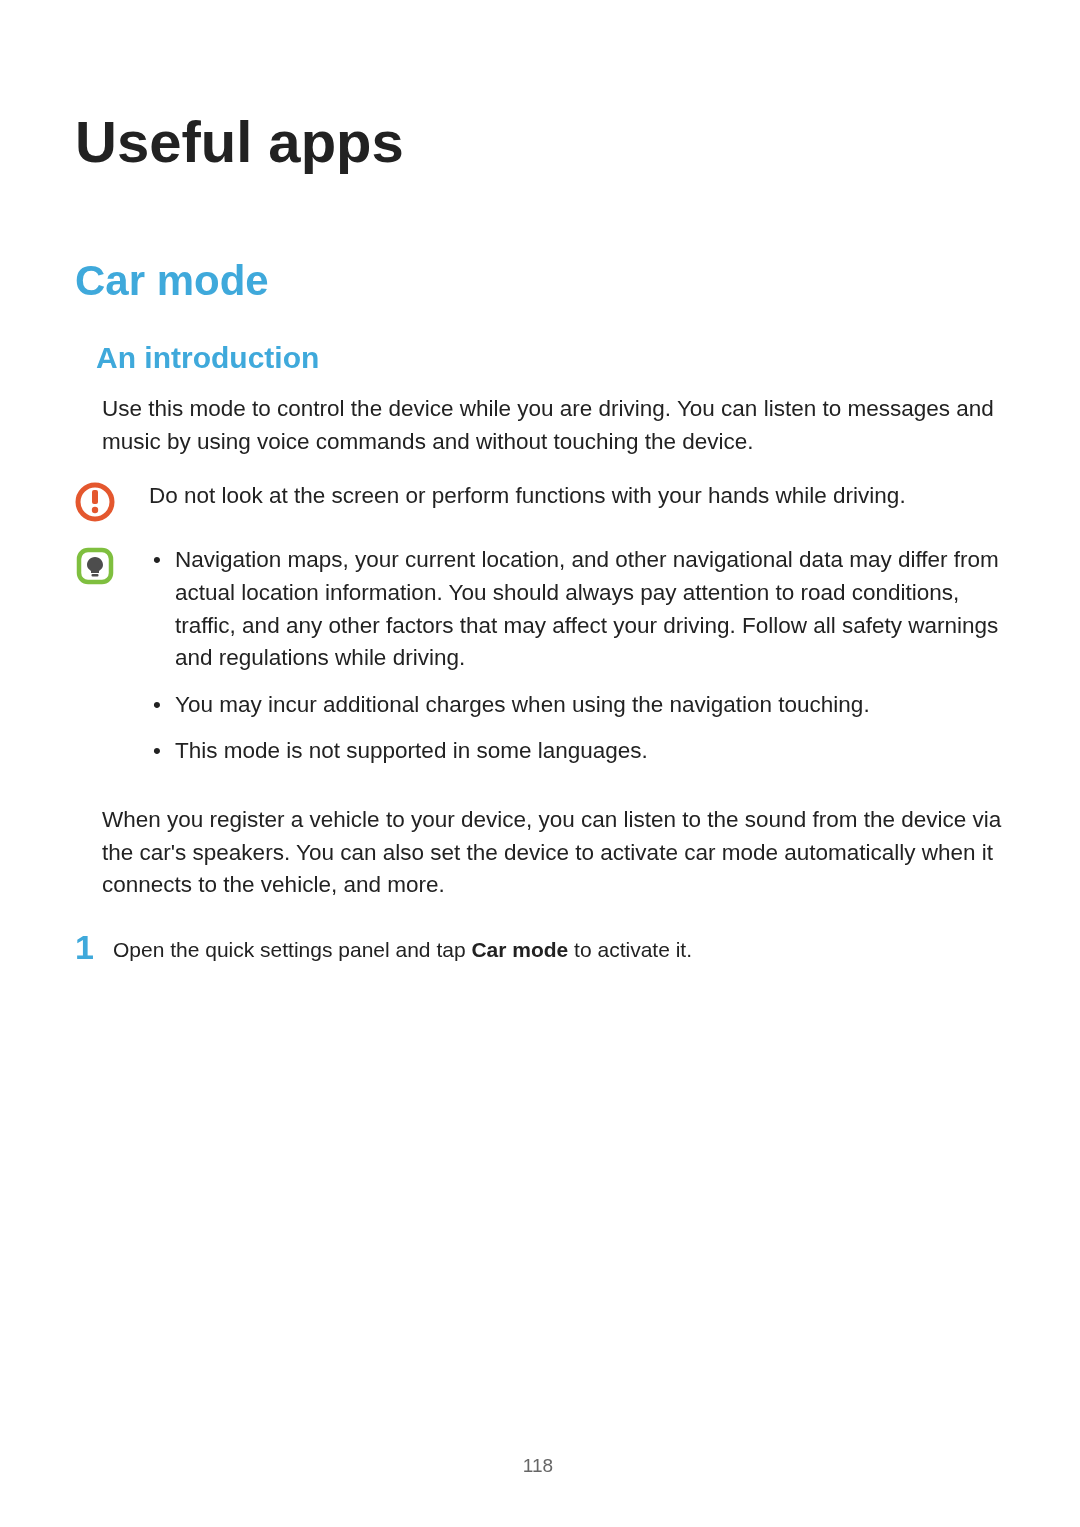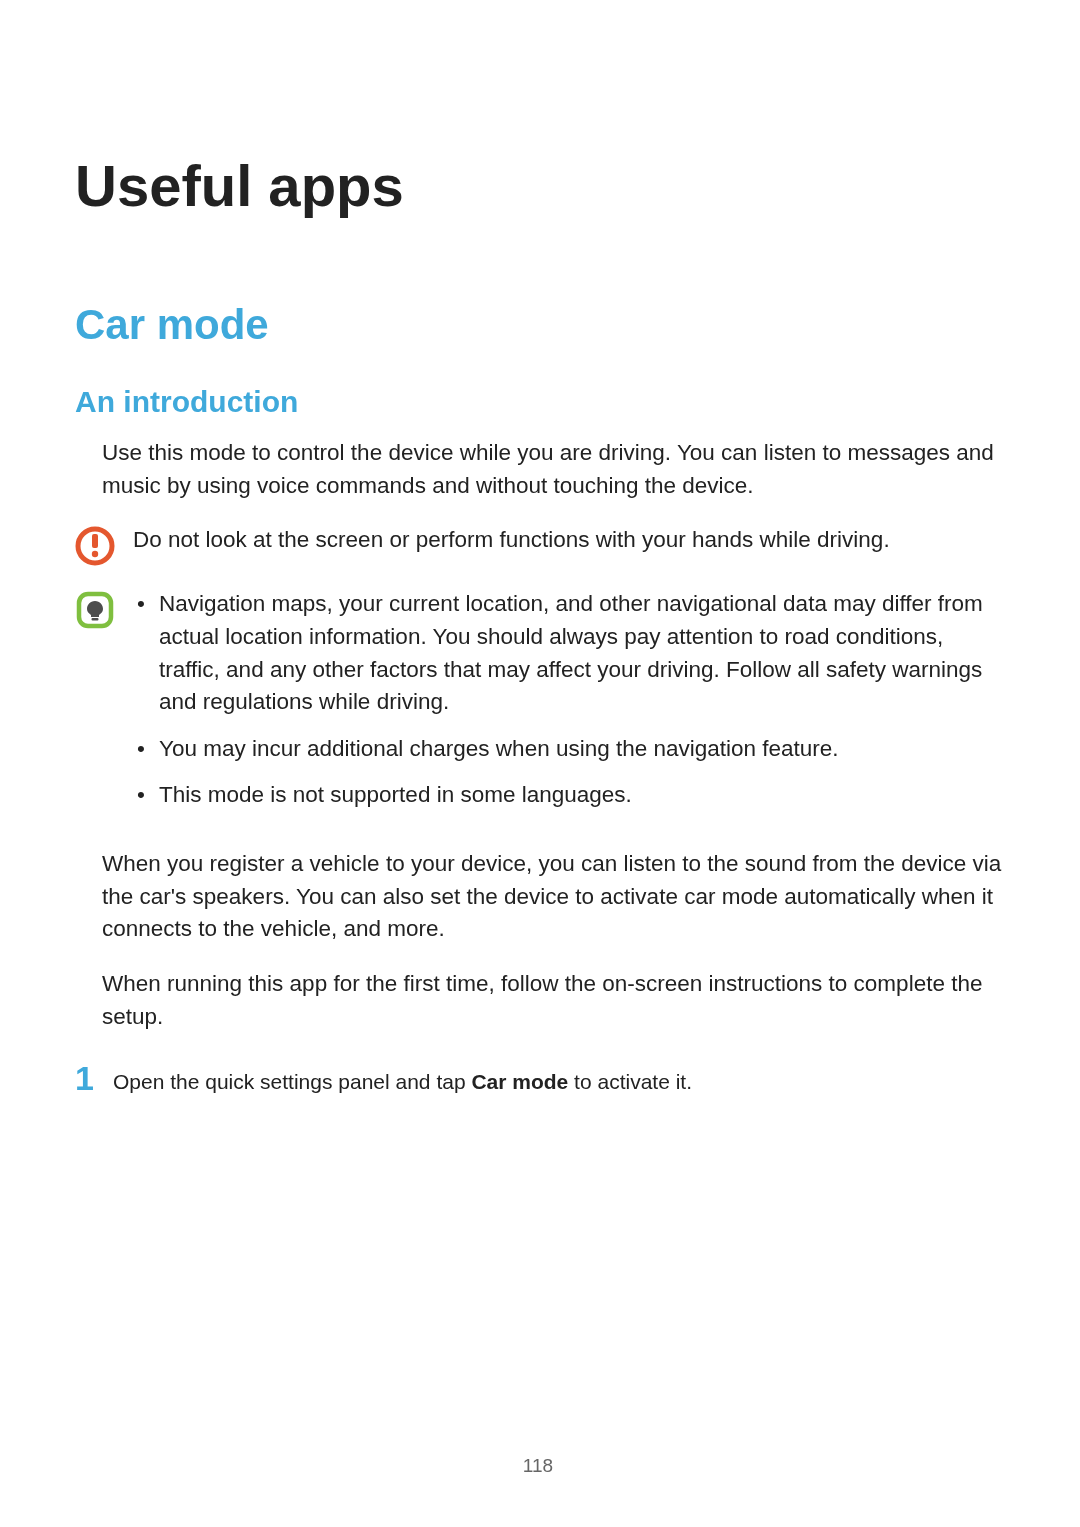--- a/index.html
+++ b/index.html
@@ -23,7 +23,6 @@
       font-weight: bold;
       color: #222;
       margin-bottom: 82px;
-      margin-top: 44px;
     }
     .h2 {
       font-size: 42px;

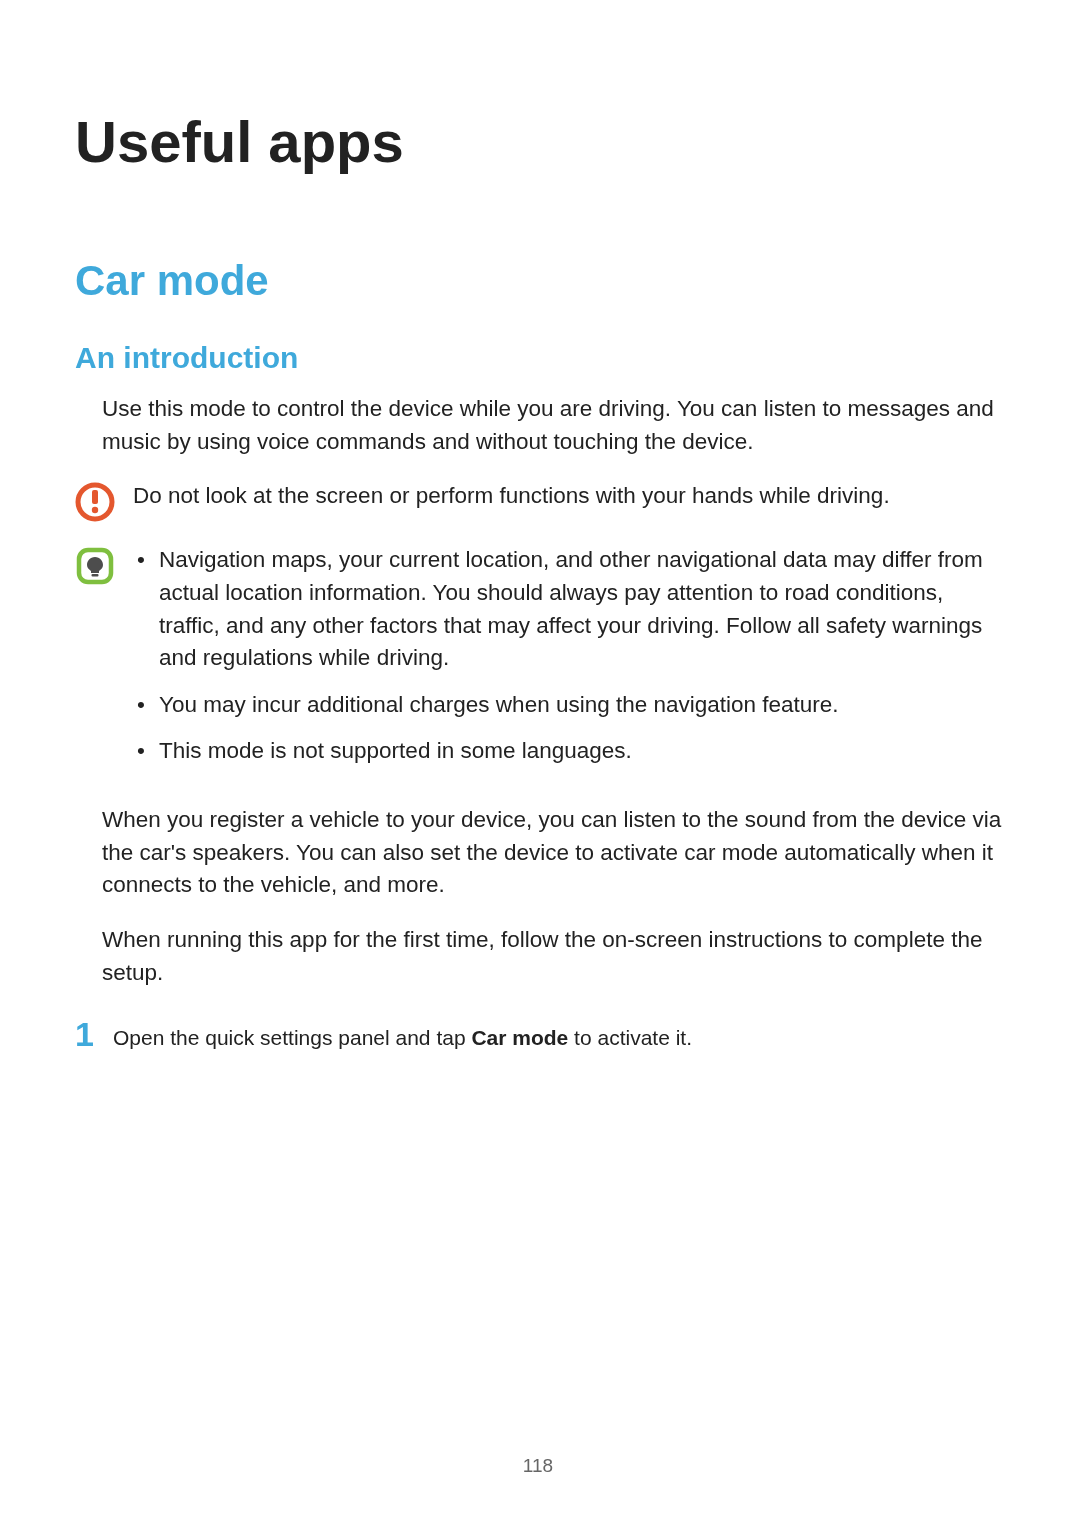--- a/index.html
+++ b/index.html
@@ -35,6 +35,7 @@
       font-weight: bold;
       color: #3fa9db;
       margin-bottom: 18px;
+      margin-left: 21px;
     }
     .body-text {
       font-size: 22.5px;

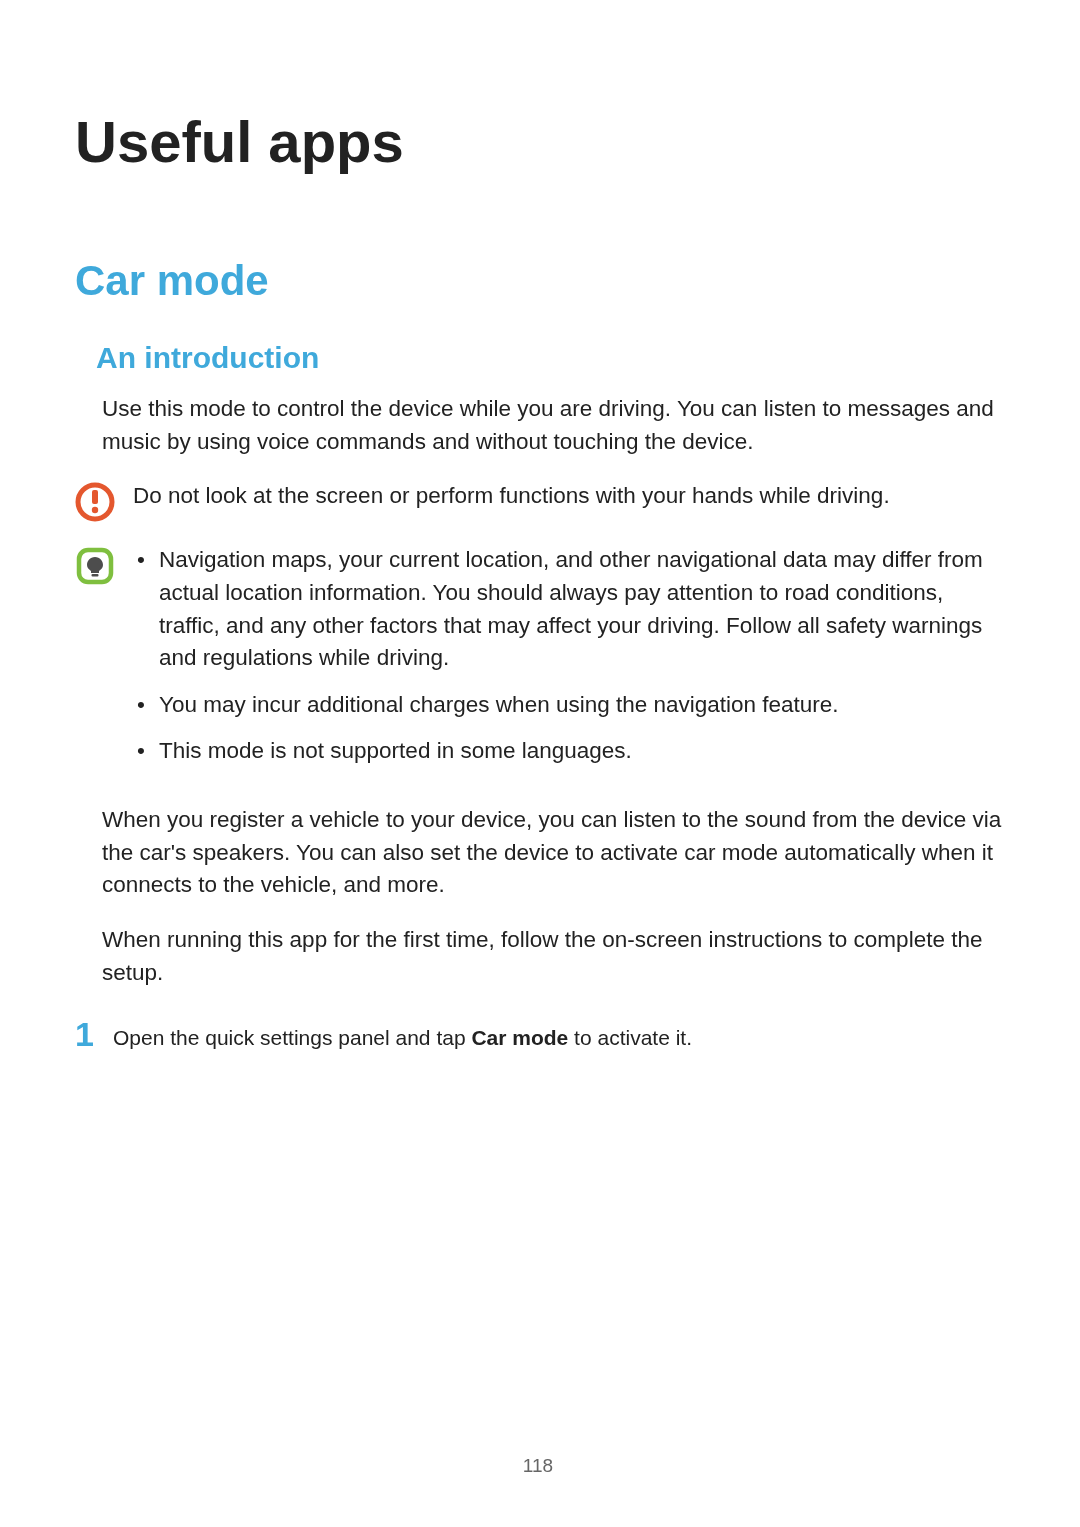--- a/index.html
+++ b/index.html
@@ -60,6 +60,7 @@
       font-size: 22.5px;
       line-height: 1.45;
       color: #222;
+      margin-left: 16px;
     }
     .bullet-list {
       list-style: none;

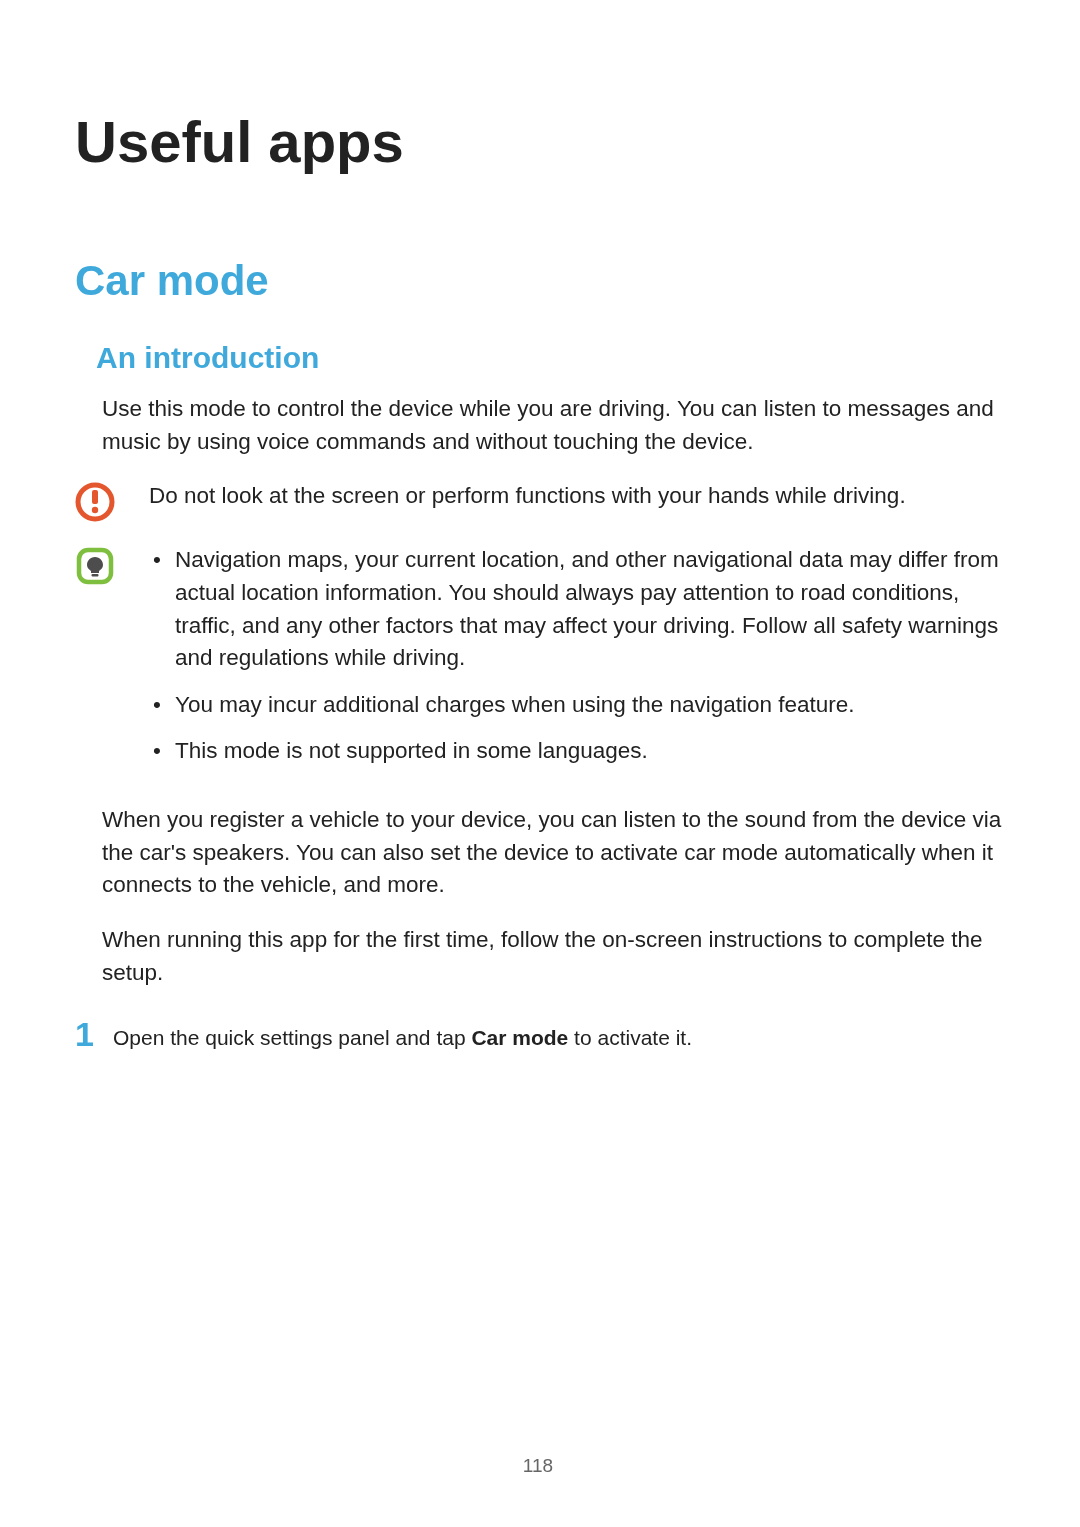--- a/index.html
+++ b/index.html
@@ -148,7 +148,7 @@
     <div class="callout-body">
       <ul class="bullet-list">
         <li class="bullet-item">Navigation maps, your current location, and other navigational data may differ from actual location information. You should always pay attention to road conditions, traffic, and any other factors that may affect your driving. Follow all safety warnings and regulations while driving.</li>
-        <li class="bullet-item">You may incur additional charges when using the navigation feature.</li>
+        <li class="bullet-item">You may incur additional charges when using the navigation touching.</li>
         <li class="bullet-item">This mode is not supported in some languages.</li>
       </ul>
     </div>

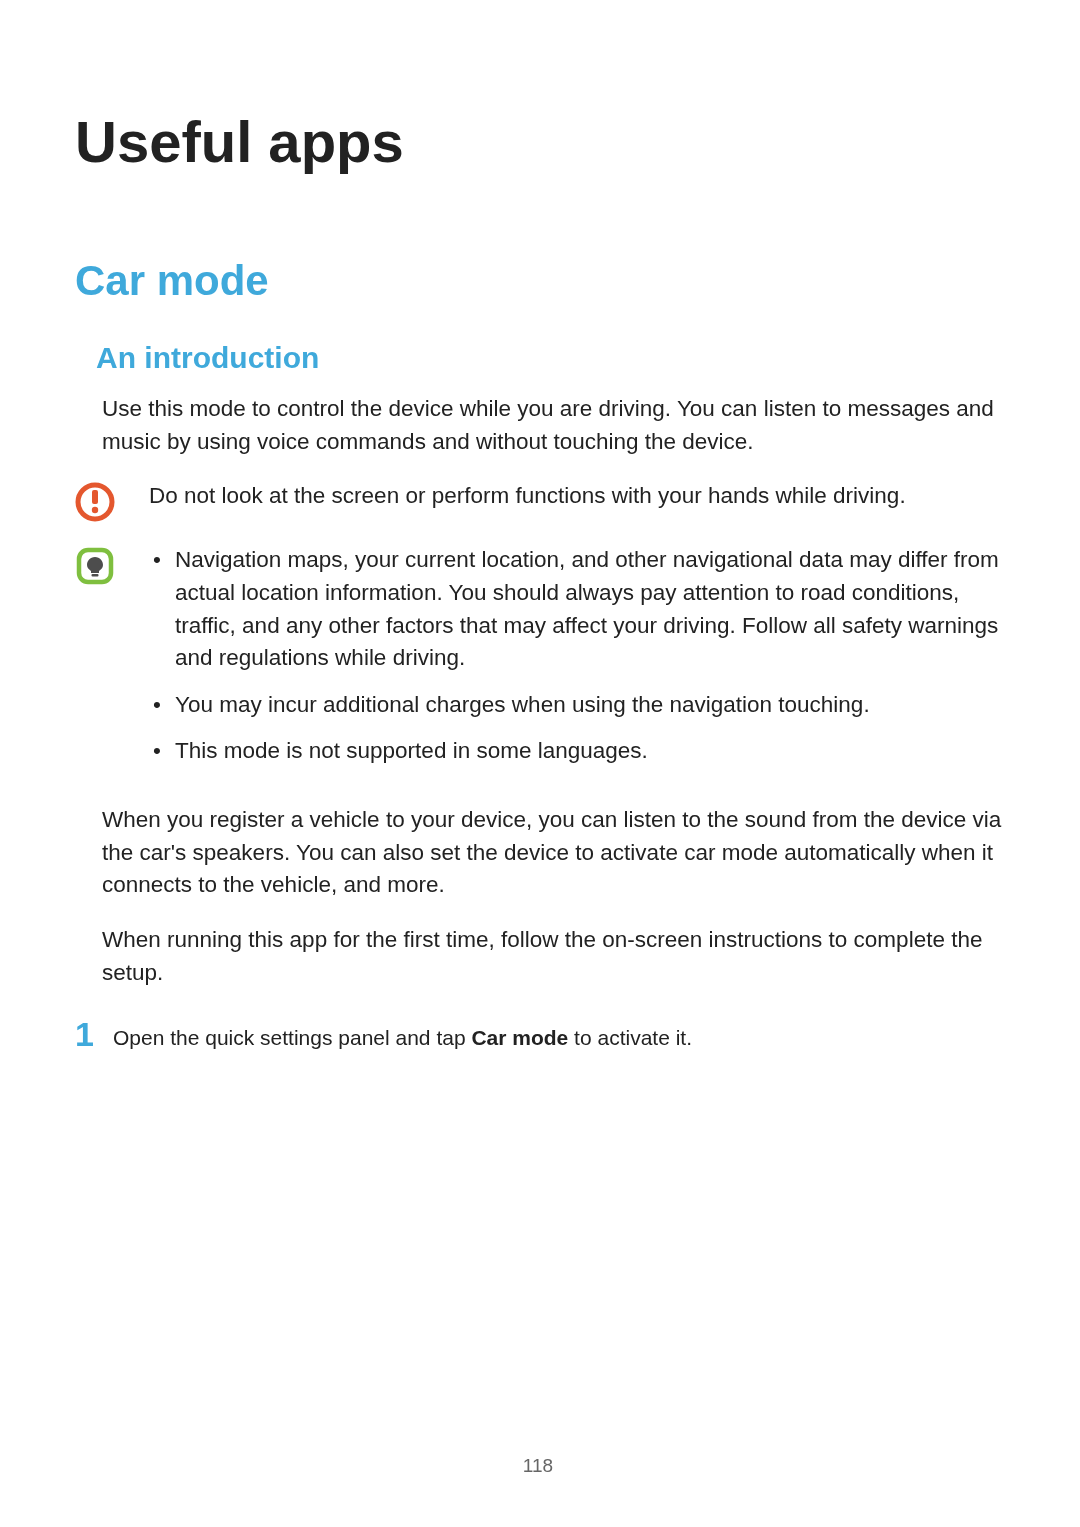--- a/index.html
+++ b/index.html
@@ -157,7 +157,6 @@
 
   <p class="body-text">When you register a vehicle to your device, you can listen to the sound from the device via the car's speakers. You can also set the device to activate car mode automatically when it connects to the vehicle, and more.</p>
 
-  <p class="body-text">When running this app for the first time, follow the on-screen instructions to complete the setup.</p>
 
   <div class="numbered-step">
     <div class="step-number">1</div>

